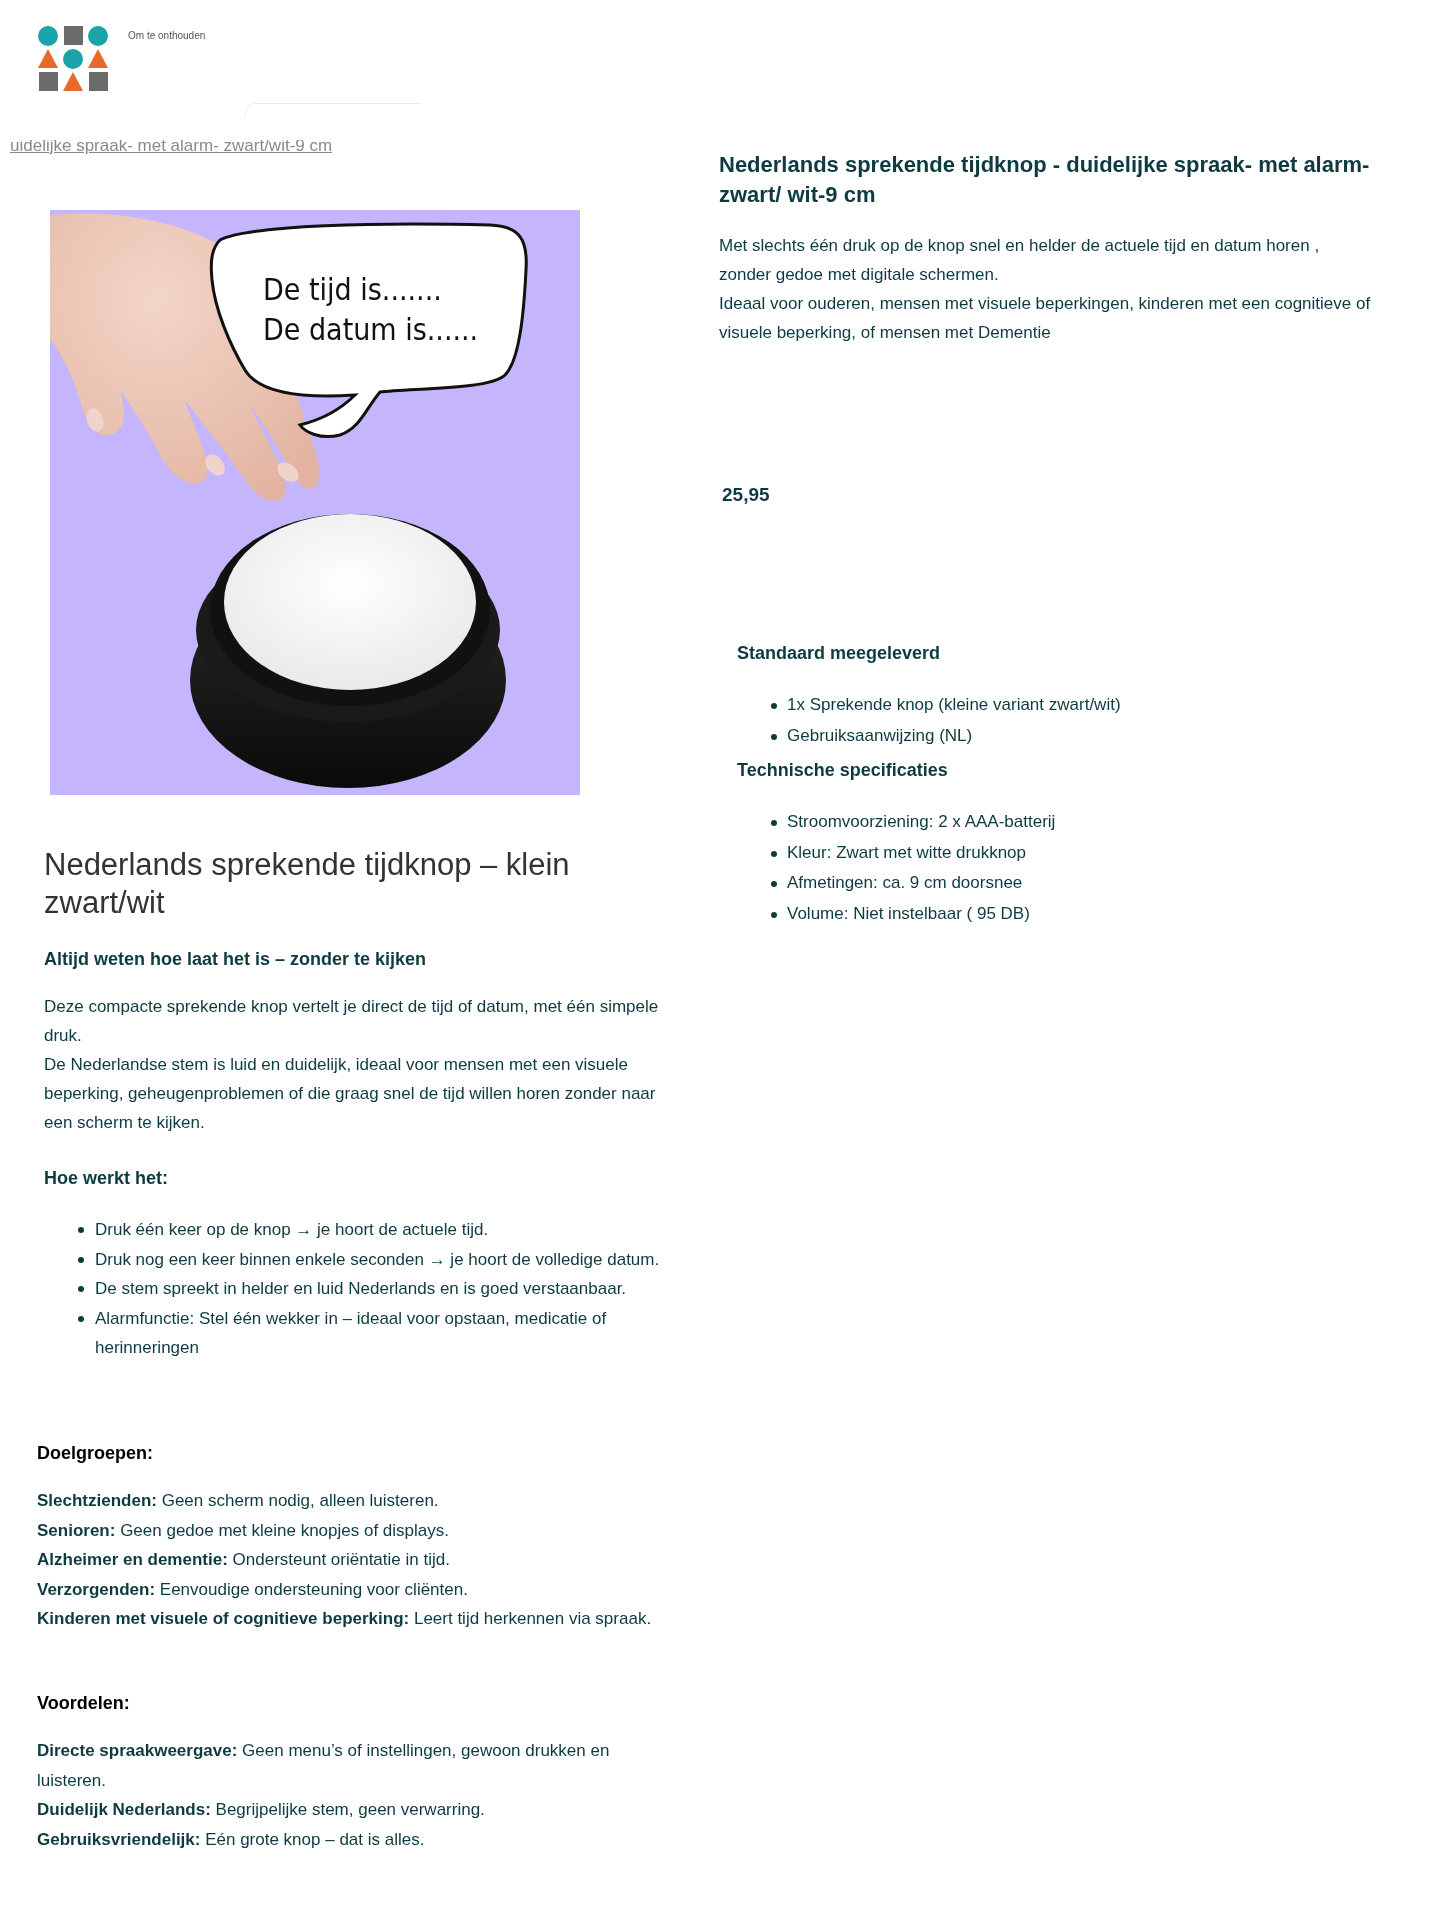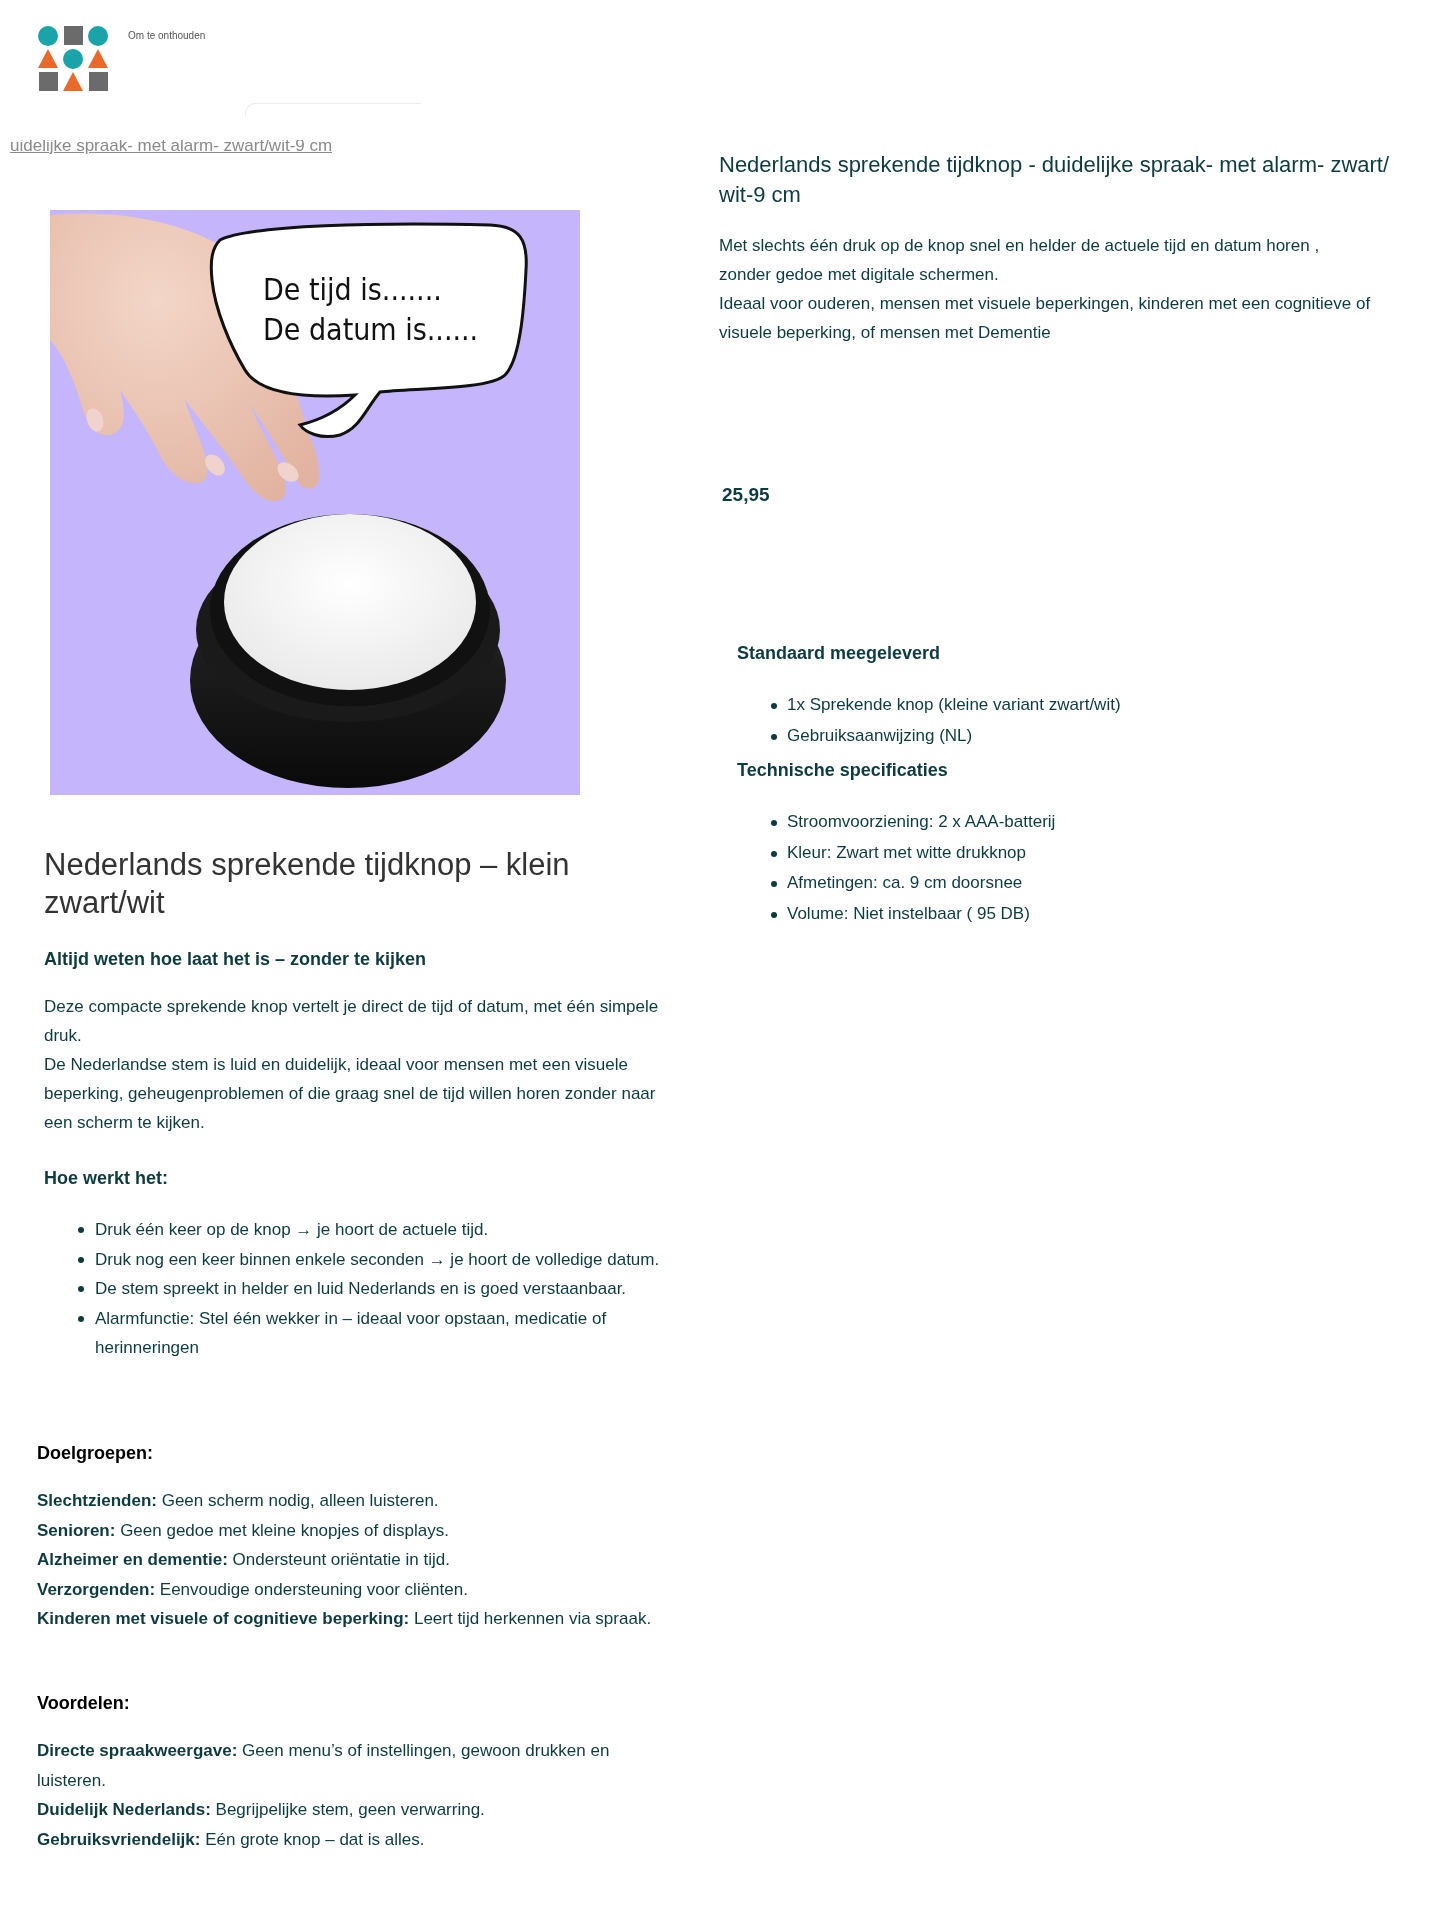--- a/index.html
+++ b/index.html
@@ -28,7 +28,7 @@
 
   
   .info { position: absolute; left: 719px; top: 150px; width: 705px; }
-  .info-title { font-size: 22px; font-weight: normal; line-height: 30px; color: #0d3b40; }
+  .info-title { font-size: 22px; font-weight: bold; line-height: 30px; color: #0d3b40; }
   .info-desc { margin-top: 21px; font-size: 17px; line-height: 29px; color: #0d3b40; }
   .price { position: absolute; left: 722px; top: 484px; font-size: 19px; font-weight: bold; color: #0d3b40; }
 

